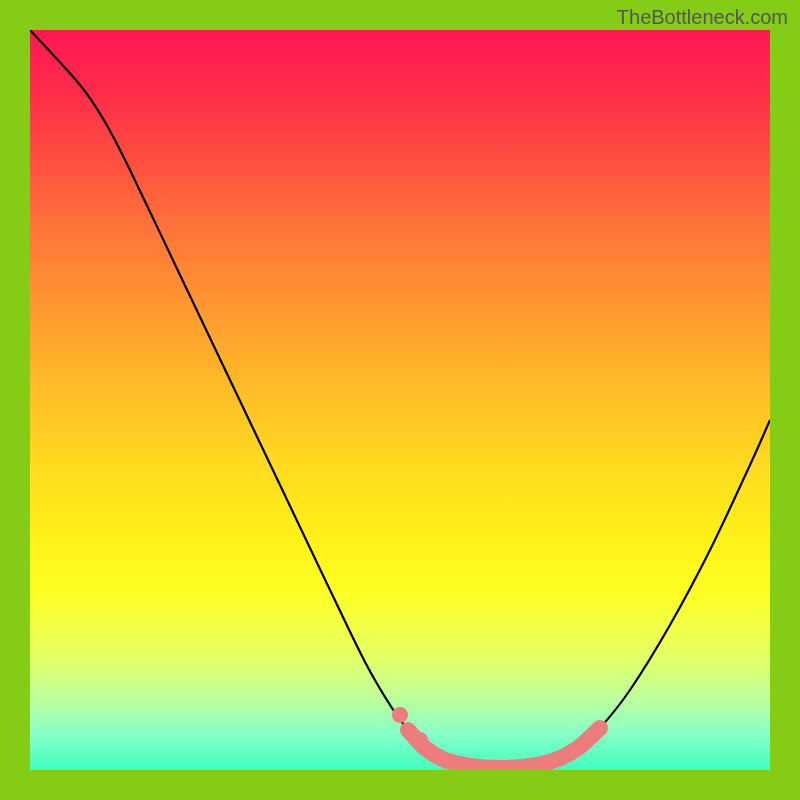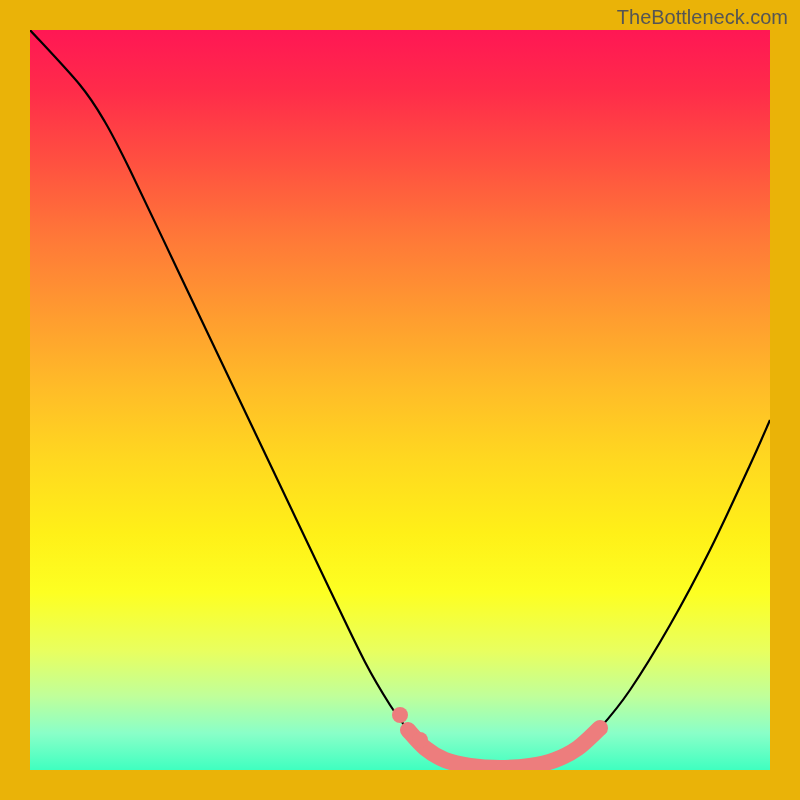--- a/index.html
+++ b/index.html
@@ -15,7 +15,7 @@
     position: relative;
     width: 800px;
     height: 800px;
-    background: #eab308;
+    background: #84cc16;
   }
   .plot-area {
     position: absolute;

